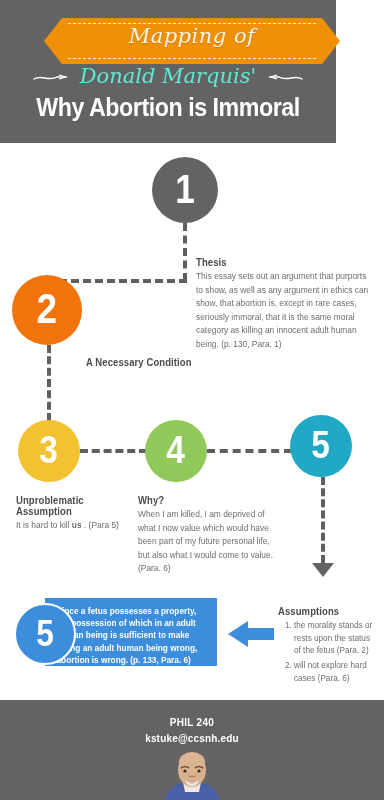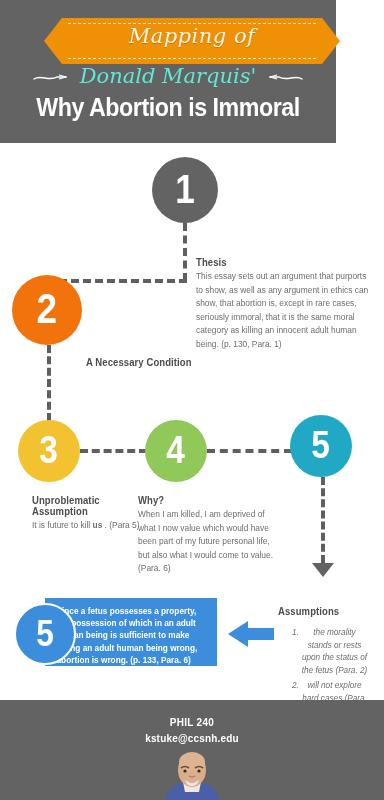--- a/index.html
+++ b/index.html
@@ -117,7 +117,7 @@
 
   #thesis-block{left:196px;top:78px;width:178px;margin-top:36px;}
   #necessary-block{left:86px;top:190px;width:170px;margin-top:24px;}
-  #unprob-block{left:16px;top:352px;width:120px;margin-left:16px;}
+  #unprob-block{left:16px;top:352px;width:120px;}
   #why-block{left:138px;top:352px;width:140px;}
   #assumptions-block{left:278px;top:463px;width:100px;}
 

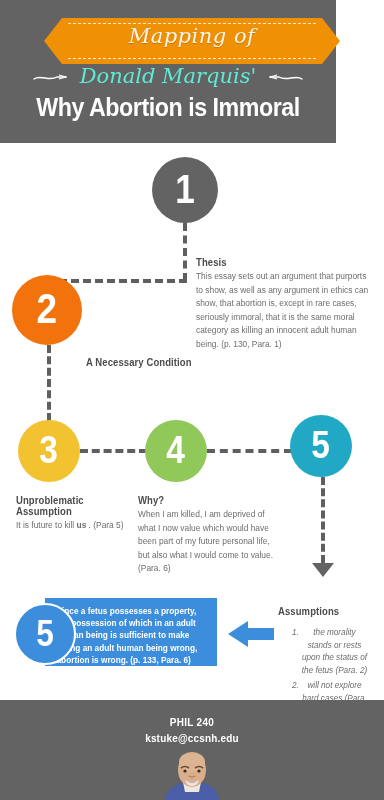--- a/index.html
+++ b/index.html
@@ -253,7 +253,7 @@
 
     <div class="tblock" id="unprob-block">
       <h4>Unproblematic Assumption</h4>
-      <p><span>It is future to kill </span><em>us</em><span> . (Para 5)</span></p>
+      <p><span>It is hard to kill </span><em>us</em><span> . (Para 5)</span></p>
     </div>
 
     <div class="tblock" id="why-block">

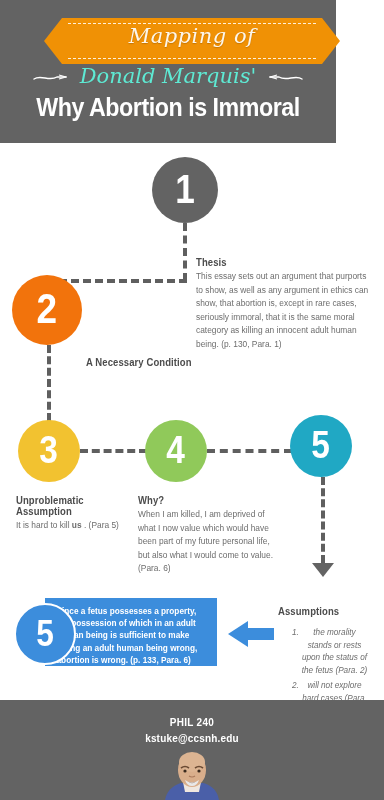--- a/index.html
+++ b/index.html
@@ -122,11 +122,9 @@
   #assumptions-block{left:278px;top:463px;width:100px;}
 
   #assumptions-block ol{
-    margin:10px;padding-left:13px;
+    margin:3px;padding-left:13px;
     font-family:"Liberation Sans", sans-serif;
     font-size:8.2px;line-height:1.55;color:#6d6d6d;
-    font-style:italic;
-    text-align:center;
   }
   #assumptions-block li{margin:0 0 2px 0;}
 

